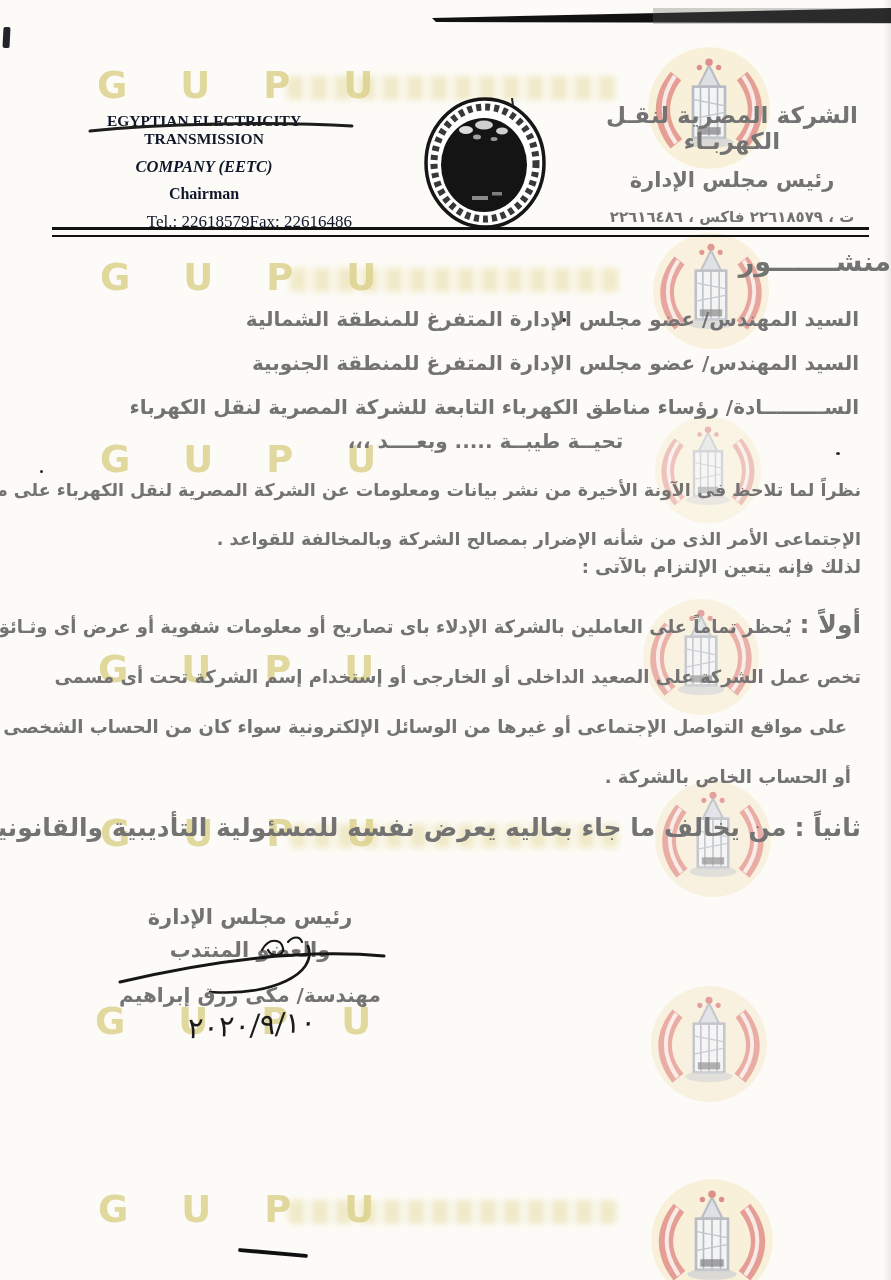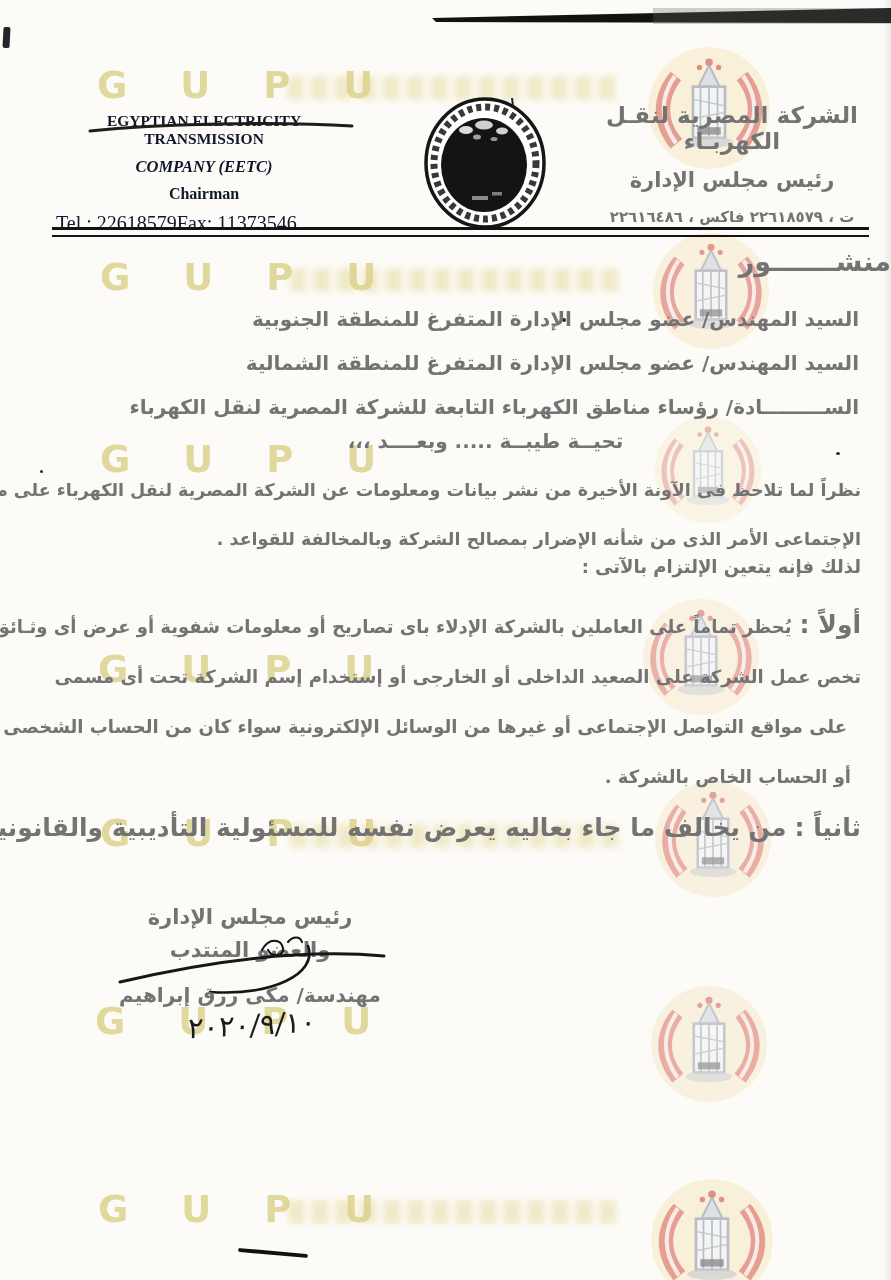--- a/index.html
+++ b/index.html
@@ -19,7 +19,7 @@
   .en-line1{font-size:15.5px;}
   .en-line2{font-size:16.5px;margin-top:9px;font-style:italic;}
   .en-chair{font-size:16px;margin-top:8px;}
-  .en-telfax{display:flex;justify-content:flex-start;margin-top:9px;font-size:20px;font-weight:400;}
+  .en-telfax{display:flex;justify-content:flex-end;margin-top:9px;font-size:17px;font-weight:400;margin-left:8px;}
 
   .stamp{position:absolute;left:422px;top:94px;}
 

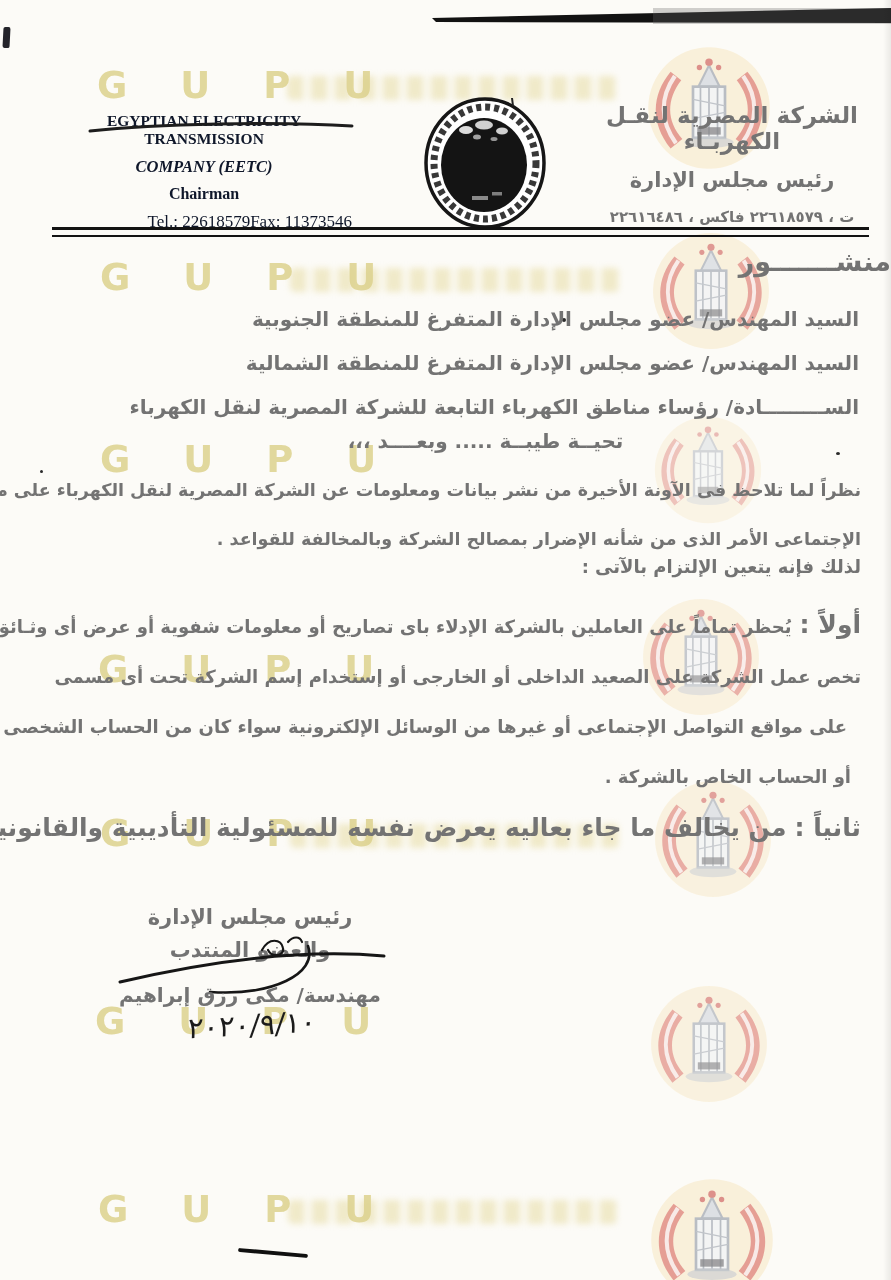--- a/index.html
+++ b/index.html
@@ -238,7 +238,7 @@
     <div class="en-chair">Chairman</div>
     <div class="en-telfax">
       <span>Tel.: 22618579</span>
-      <span>Fax: 11373546</span>
+      <span>Fax: 22616486</span>
     </div>
   </div>
 

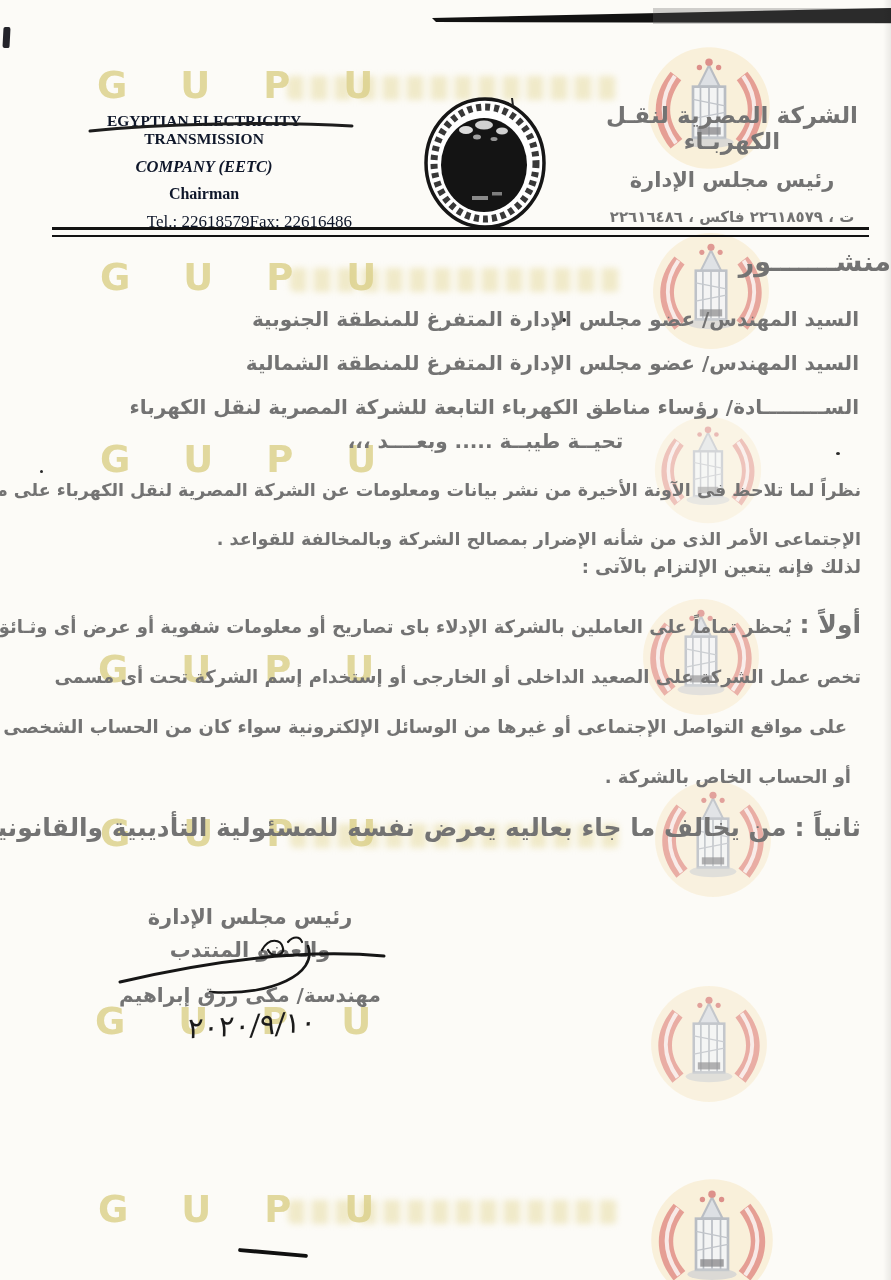--- a/index.html
+++ b/index.html
@@ -271,8 +271,8 @@
   <div class="doc-title ar">منشـــــــور</div>
 
   <div class="addressees ar">
+      <div class="addr-line ar">السيد المهندس/ عضو مجلس الإدارة المتفرغ للمنطقة الشمالية</div>
       <div class="addr-line ar">السيد المهندس/ عضو مجلس الإدارة المتفرغ للمنطقة الجنوبية</div>
-      <div class="addr-line ar">السيد المهندس/ عضو مجلس الإدارة المتفرغ للمنطقة الشمالية</div>
       <div class="addr-line ar">الســـــــــادة/ رؤساء مناطق الكهرباء التابعة للشركة المصرية لنقل الكهرباء</div>
     </div>
 

